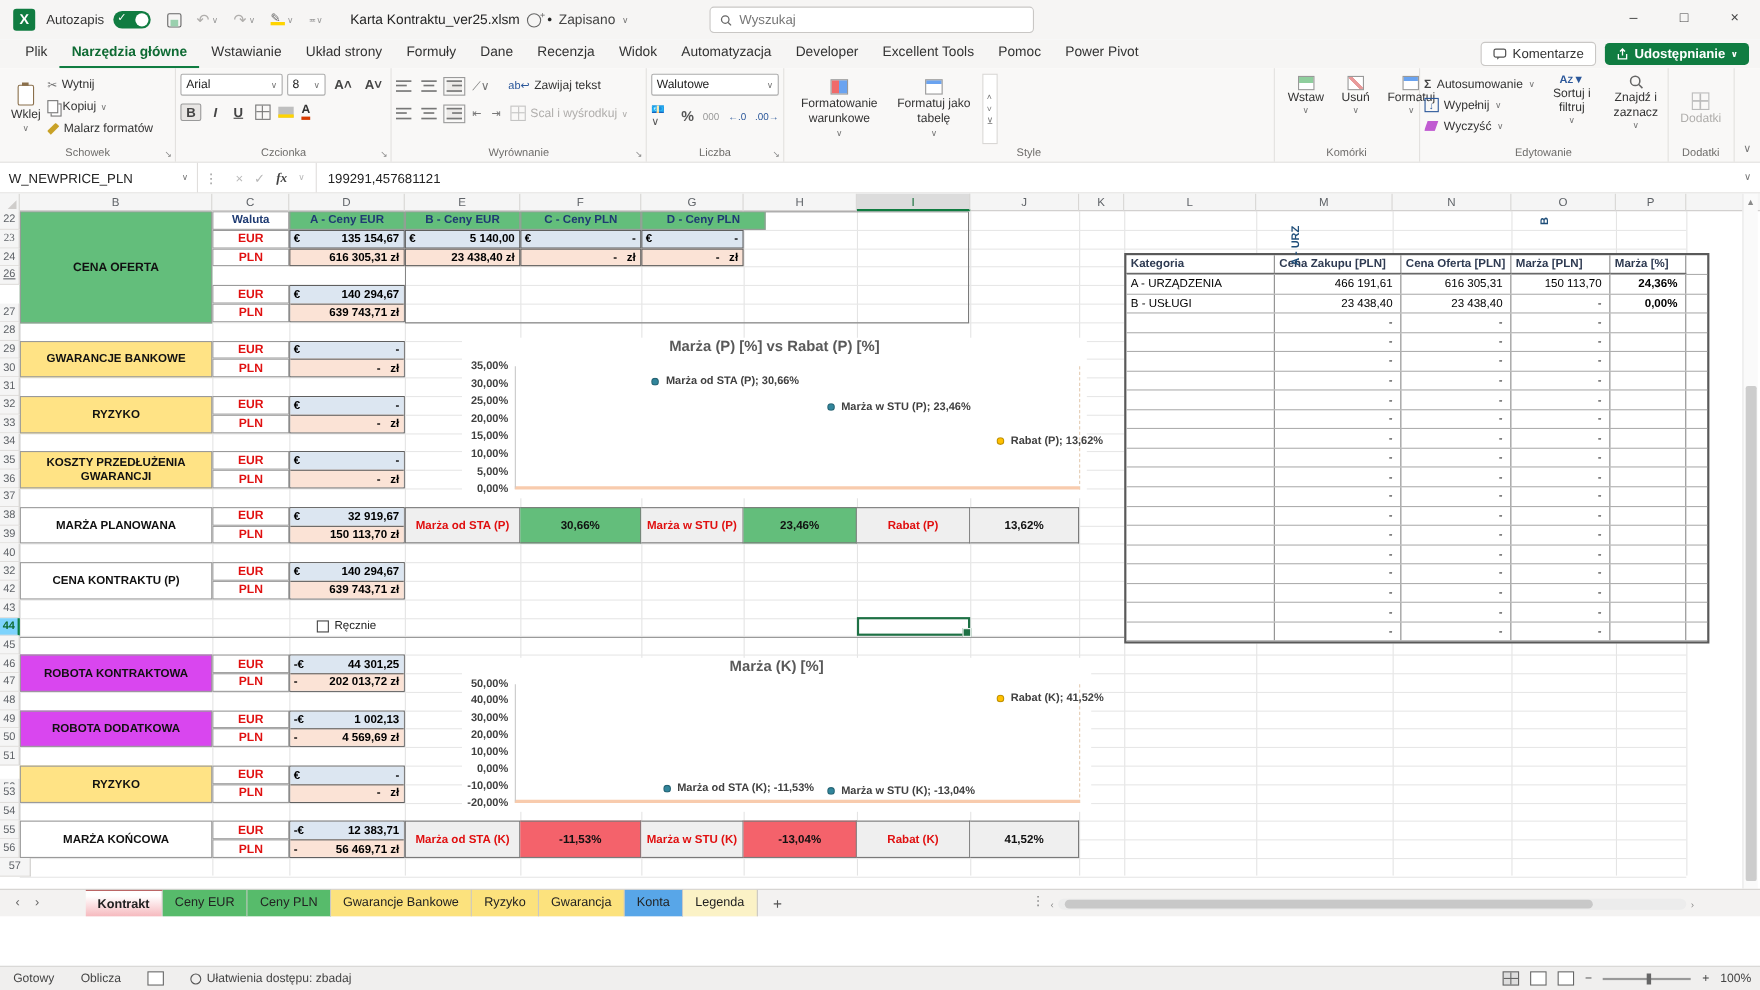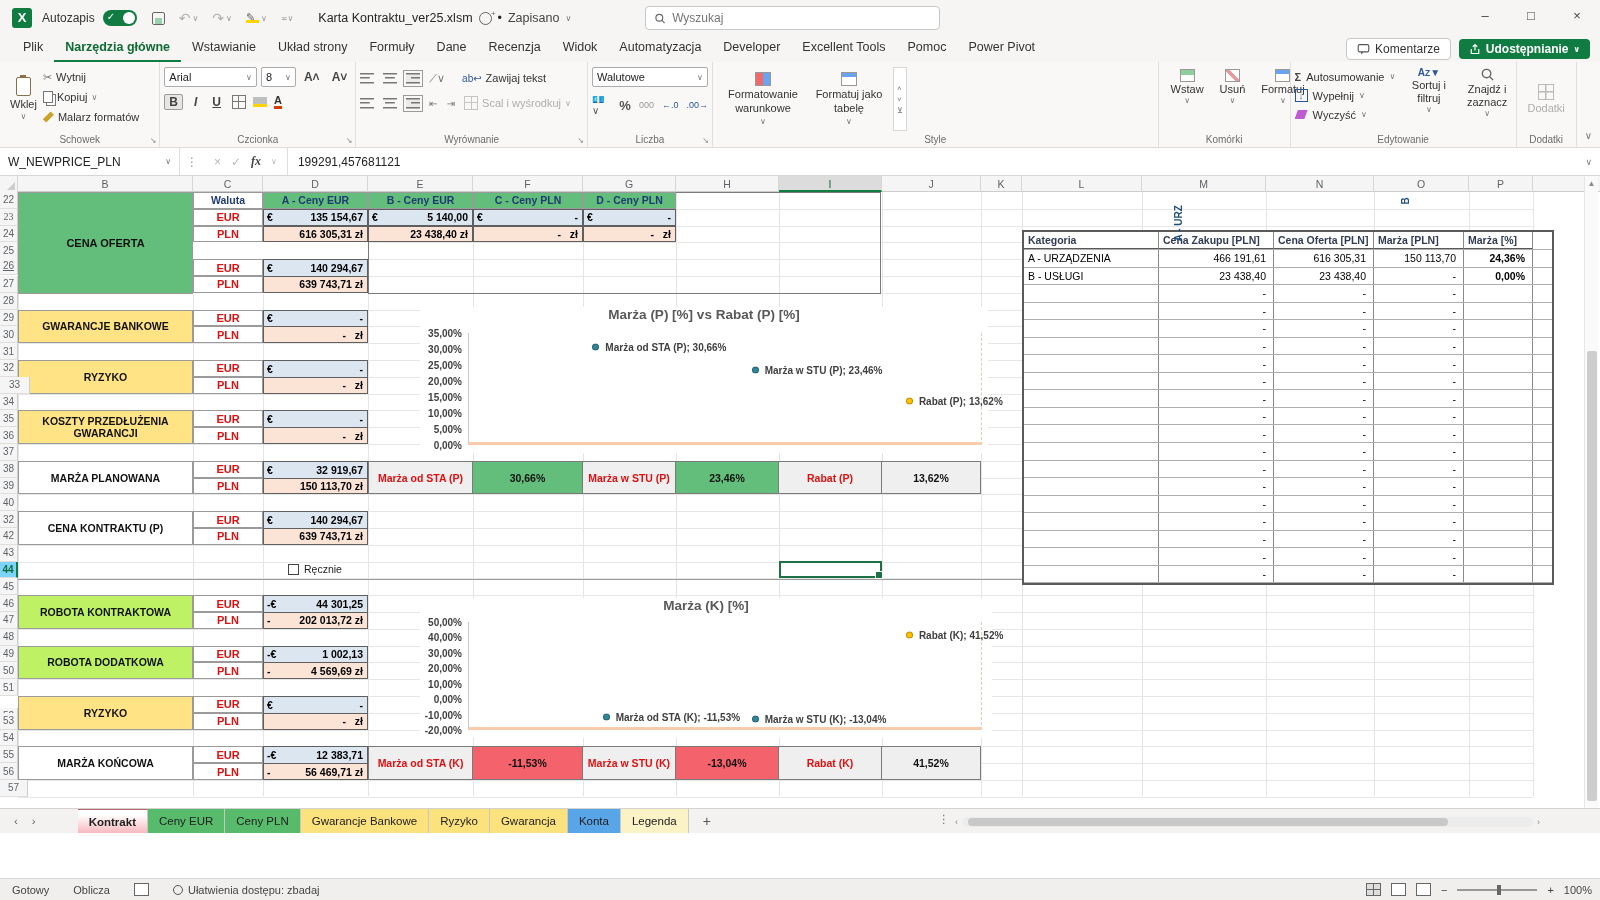--- a/index.html
+++ b/index.html
@@ -481,7 +481,7 @@
         <div class="cell greenhdr" style="position: absolute; left: 263px; top: 16px; width: 105px; height: 16.8px;">A - Ceny EUR</div>
         <div class="cell greenhdr" style="position: absolute; left: 368px; top: 16px; width: 105px; height: 16.8px;">B - Ceny EUR</div>
         <div class="cell greenhdr" style="position: absolute; left: 473px; top: 16px; width: 110px; height: 16.8px;">C - Ceny PLN</div>
-        <div class="cell greenhdr" style="position: absolute; left: 583px; top: 16px; width: 93px; height: 16.8px;">D - Ceny PLN</div>
+        <div class="cell greenhdr" style="position: absolute; left: 583px; top: 16px; width: 113px; height: 16.8px;">D - Ceny PLN</div>
         <div class="cell unitcell" style="position: absolute; left: 193px; top: 32.8px; width: 70px; height: 16.8px;">EUR</div>
         <div class="cell unitcell" style="position: absolute; left: 193px; top: 49.6px; width: 70px; height: 16.8px;">PLN</div>
         <div class="vrow eur" style="position: absolute; left: 263px; top: 32.8px; width: 105px; height: 16.8px; border: 1px solid rgb(95, 95, 95);">

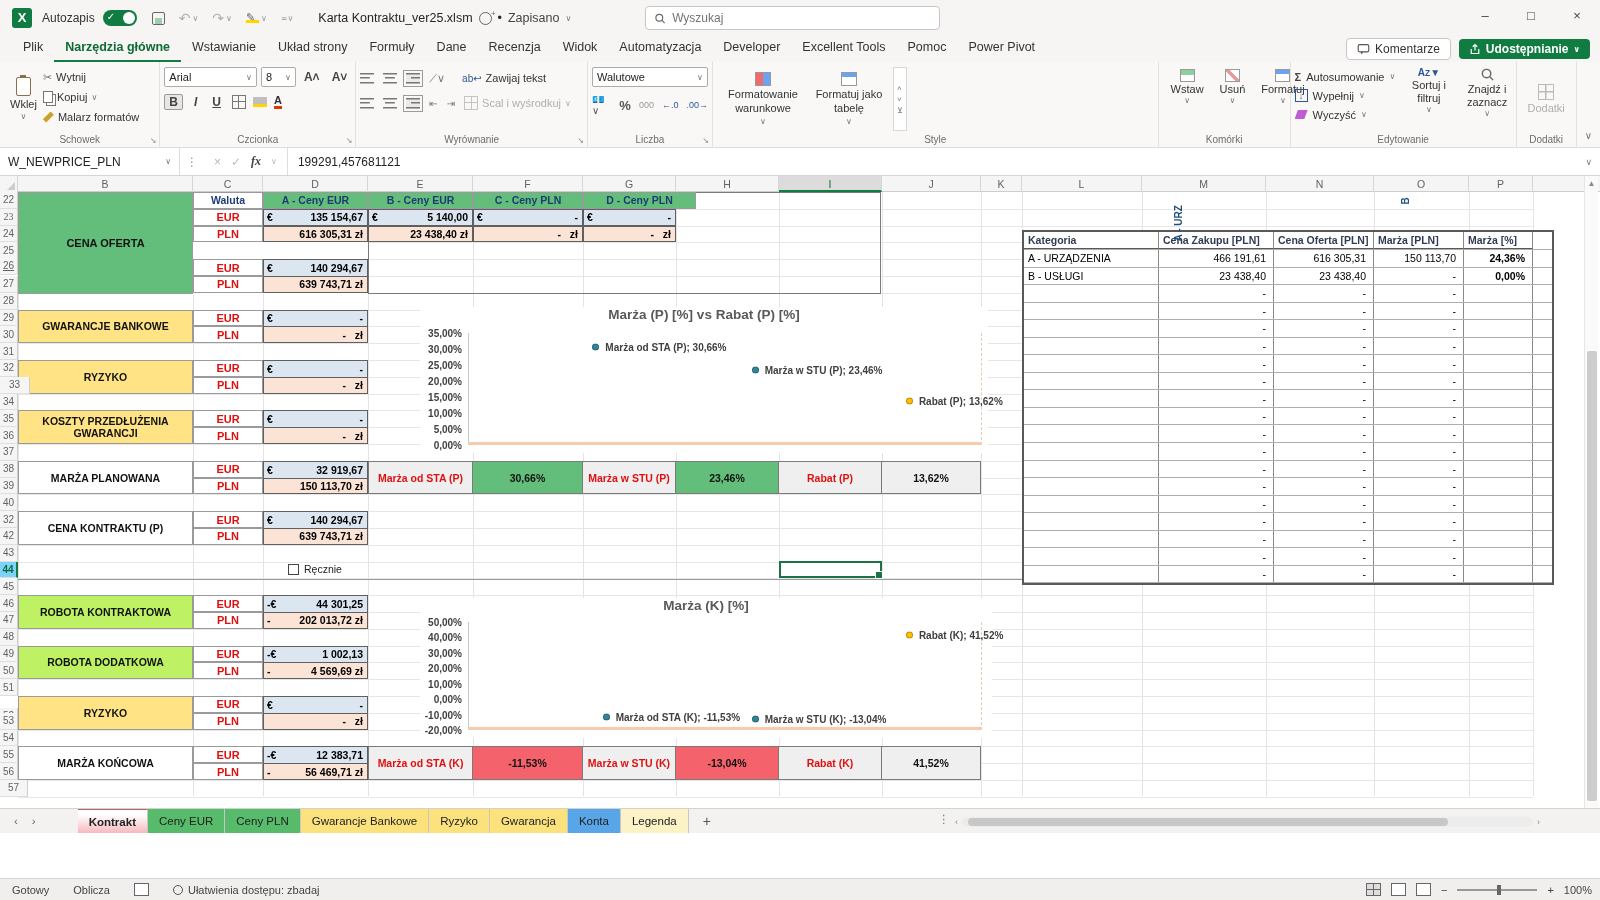--- a/index.html
+++ b/index.html
@@ -889,7 +889,7 @@
         <div class="rhcell" style="position: absolute; left: 0px; top: 32.8px; width: 18px; height: 16.8px; font-family: Liberation Serif, serif;">23</div>
         <div class="rhcell" style="position: absolute; left: 0px; top: 49.6px; width: 18px; height: 16.8px;">24</div>
         <div class="rhcell" style="position: absolute; left: 0px; top: 66.4px; width: 18px; height: 16.8px;">25</div>
-        <div class="rhcell" style="position: absolute; left: 0px; top: 82px; width: 18px; height: 16.8px; text-decoration: underline;">26</div>
+        <div class="rhcell" style="position: absolute; left: 0px; top: 66px; width: 18px; height: 16.8px; text-decoration: underline;">26</div>
         <div class="rhcell" style="position: absolute; left: 0px; top: 100px; width: 18px; height: 16.8px;">27</div>
         <div class="rhcell" style="position: absolute; left: 0px; top: 116.8px; width: 18px; height: 16.8px;">28</div>
         <div class="rhcell" style="position: absolute; left: 0px; top: 133.6px; width: 18px; height: 16.8px;">29</div>

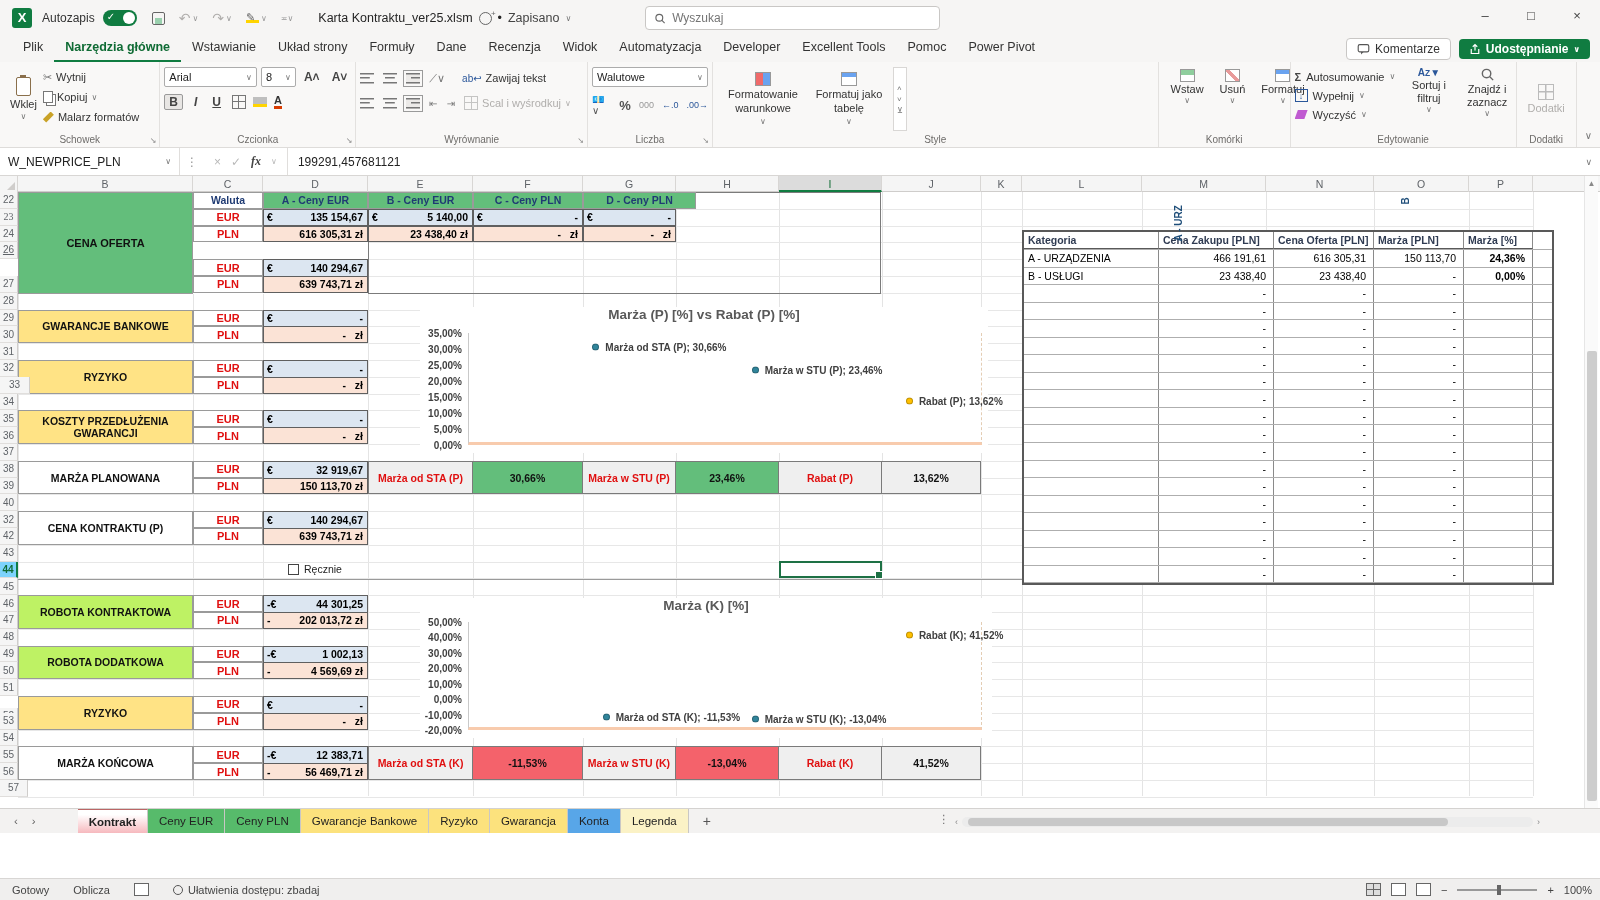--- a/index.html
+++ b/index.html
@@ -896,7 +896,7 @@
         <div class="rhcell" style="position: absolute; left: 0px; top: 150.4px; width: 18px; height: 16.8px;">30</div>
         <div class="rhcell" style="position: absolute; left: 0px; top: 167.2px; width: 18px; height: 16.8px;">31</div>
         <div class="rhcell" style="position: absolute; left: 0px; top: 184px; width: 18px; height: 16.8px;">32</div>
-        <div class="rhcell" style="position: absolute; left: 0px; top: 200.8px; width: 30px; height: 16.8px;">33</div>
+        <div class="rhcell" style="position: absolute; left: 0px; top: 200.8px; width: 18px; height: 16.8px;">33</div>
         <div class="rhcell" style="position: absolute; left: 0px; top: 217.6px; width: 18px; height: 16.8px;">34</div>
         <div class="rhcell" style="position: absolute; left: 0px; top: 234.4px; width: 18px; height: 16.8px;">35</div>
         <div class="rhcell" style="position: absolute; left: 0px; top: 251.2px; width: 18px; height: 16.8px;">36</div>

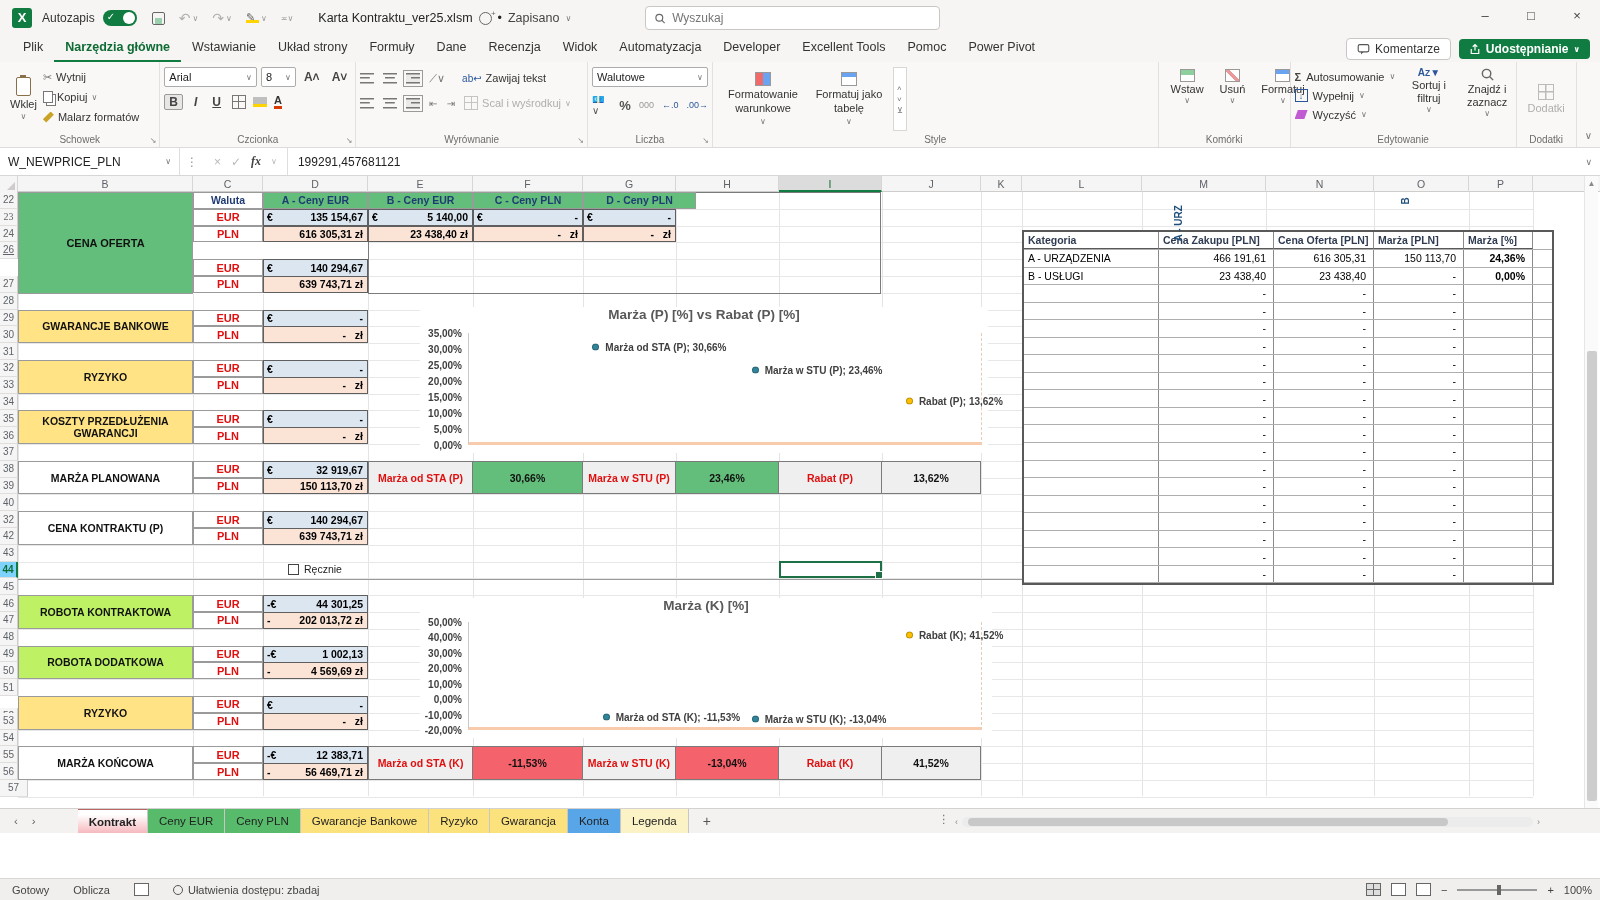--- a/index.html
+++ b/index.html
@@ -85,7 +85,7 @@
 .cell{position:absolute;display:flex;align-items:center;justify-content:center;font-size:10.5px;color:#111}
 .cell.b{font-weight:700}
 .tone-yellow{background:#ffe385;border:1px solid #9a9a9a}
-.tone-red{background:#bef264;border:1px solid #9a9a9a}
+.tone-red{background:#d946ef;border:1px solid #9a9a9a}
 .tone-white{background:#fff;border:1px solid #9a9a9a}
 .unitcell{background:#fff;border:1px solid #9a9a9a;color:#e01010;font-weight:700;font-size:11px}
 .valbox{position:absolute;border:1px solid #5f5f5f;background:#fff}

